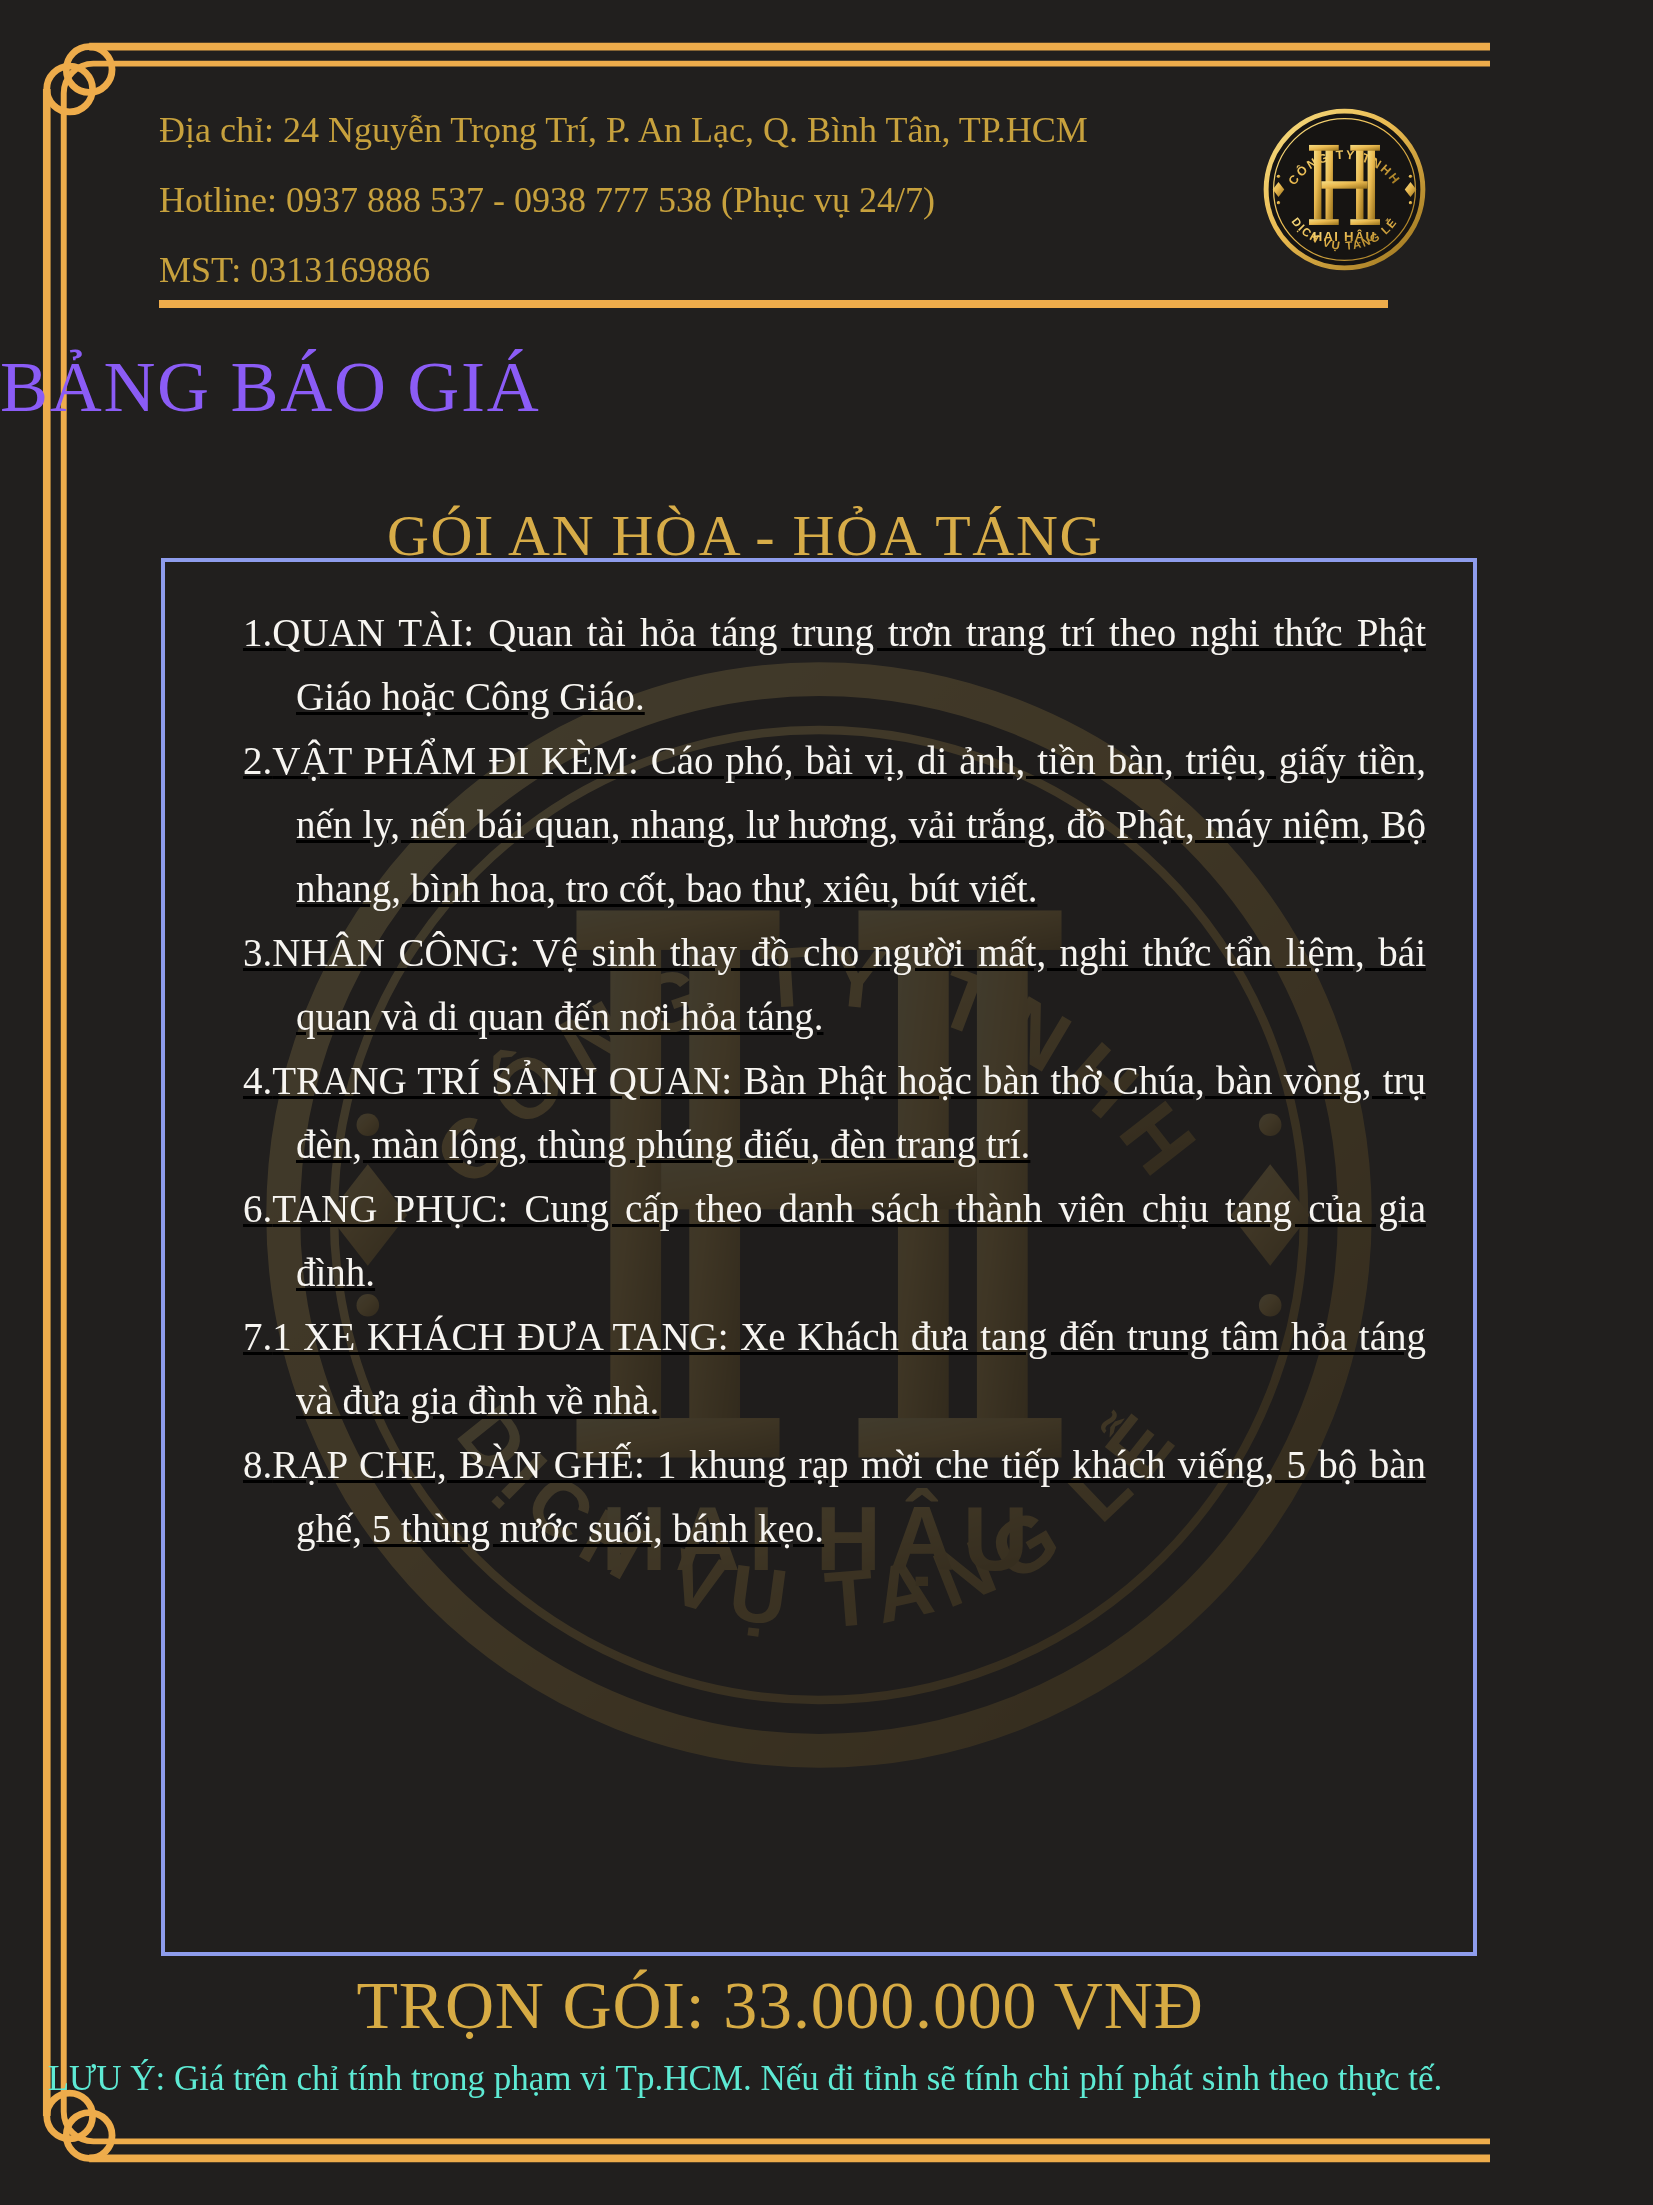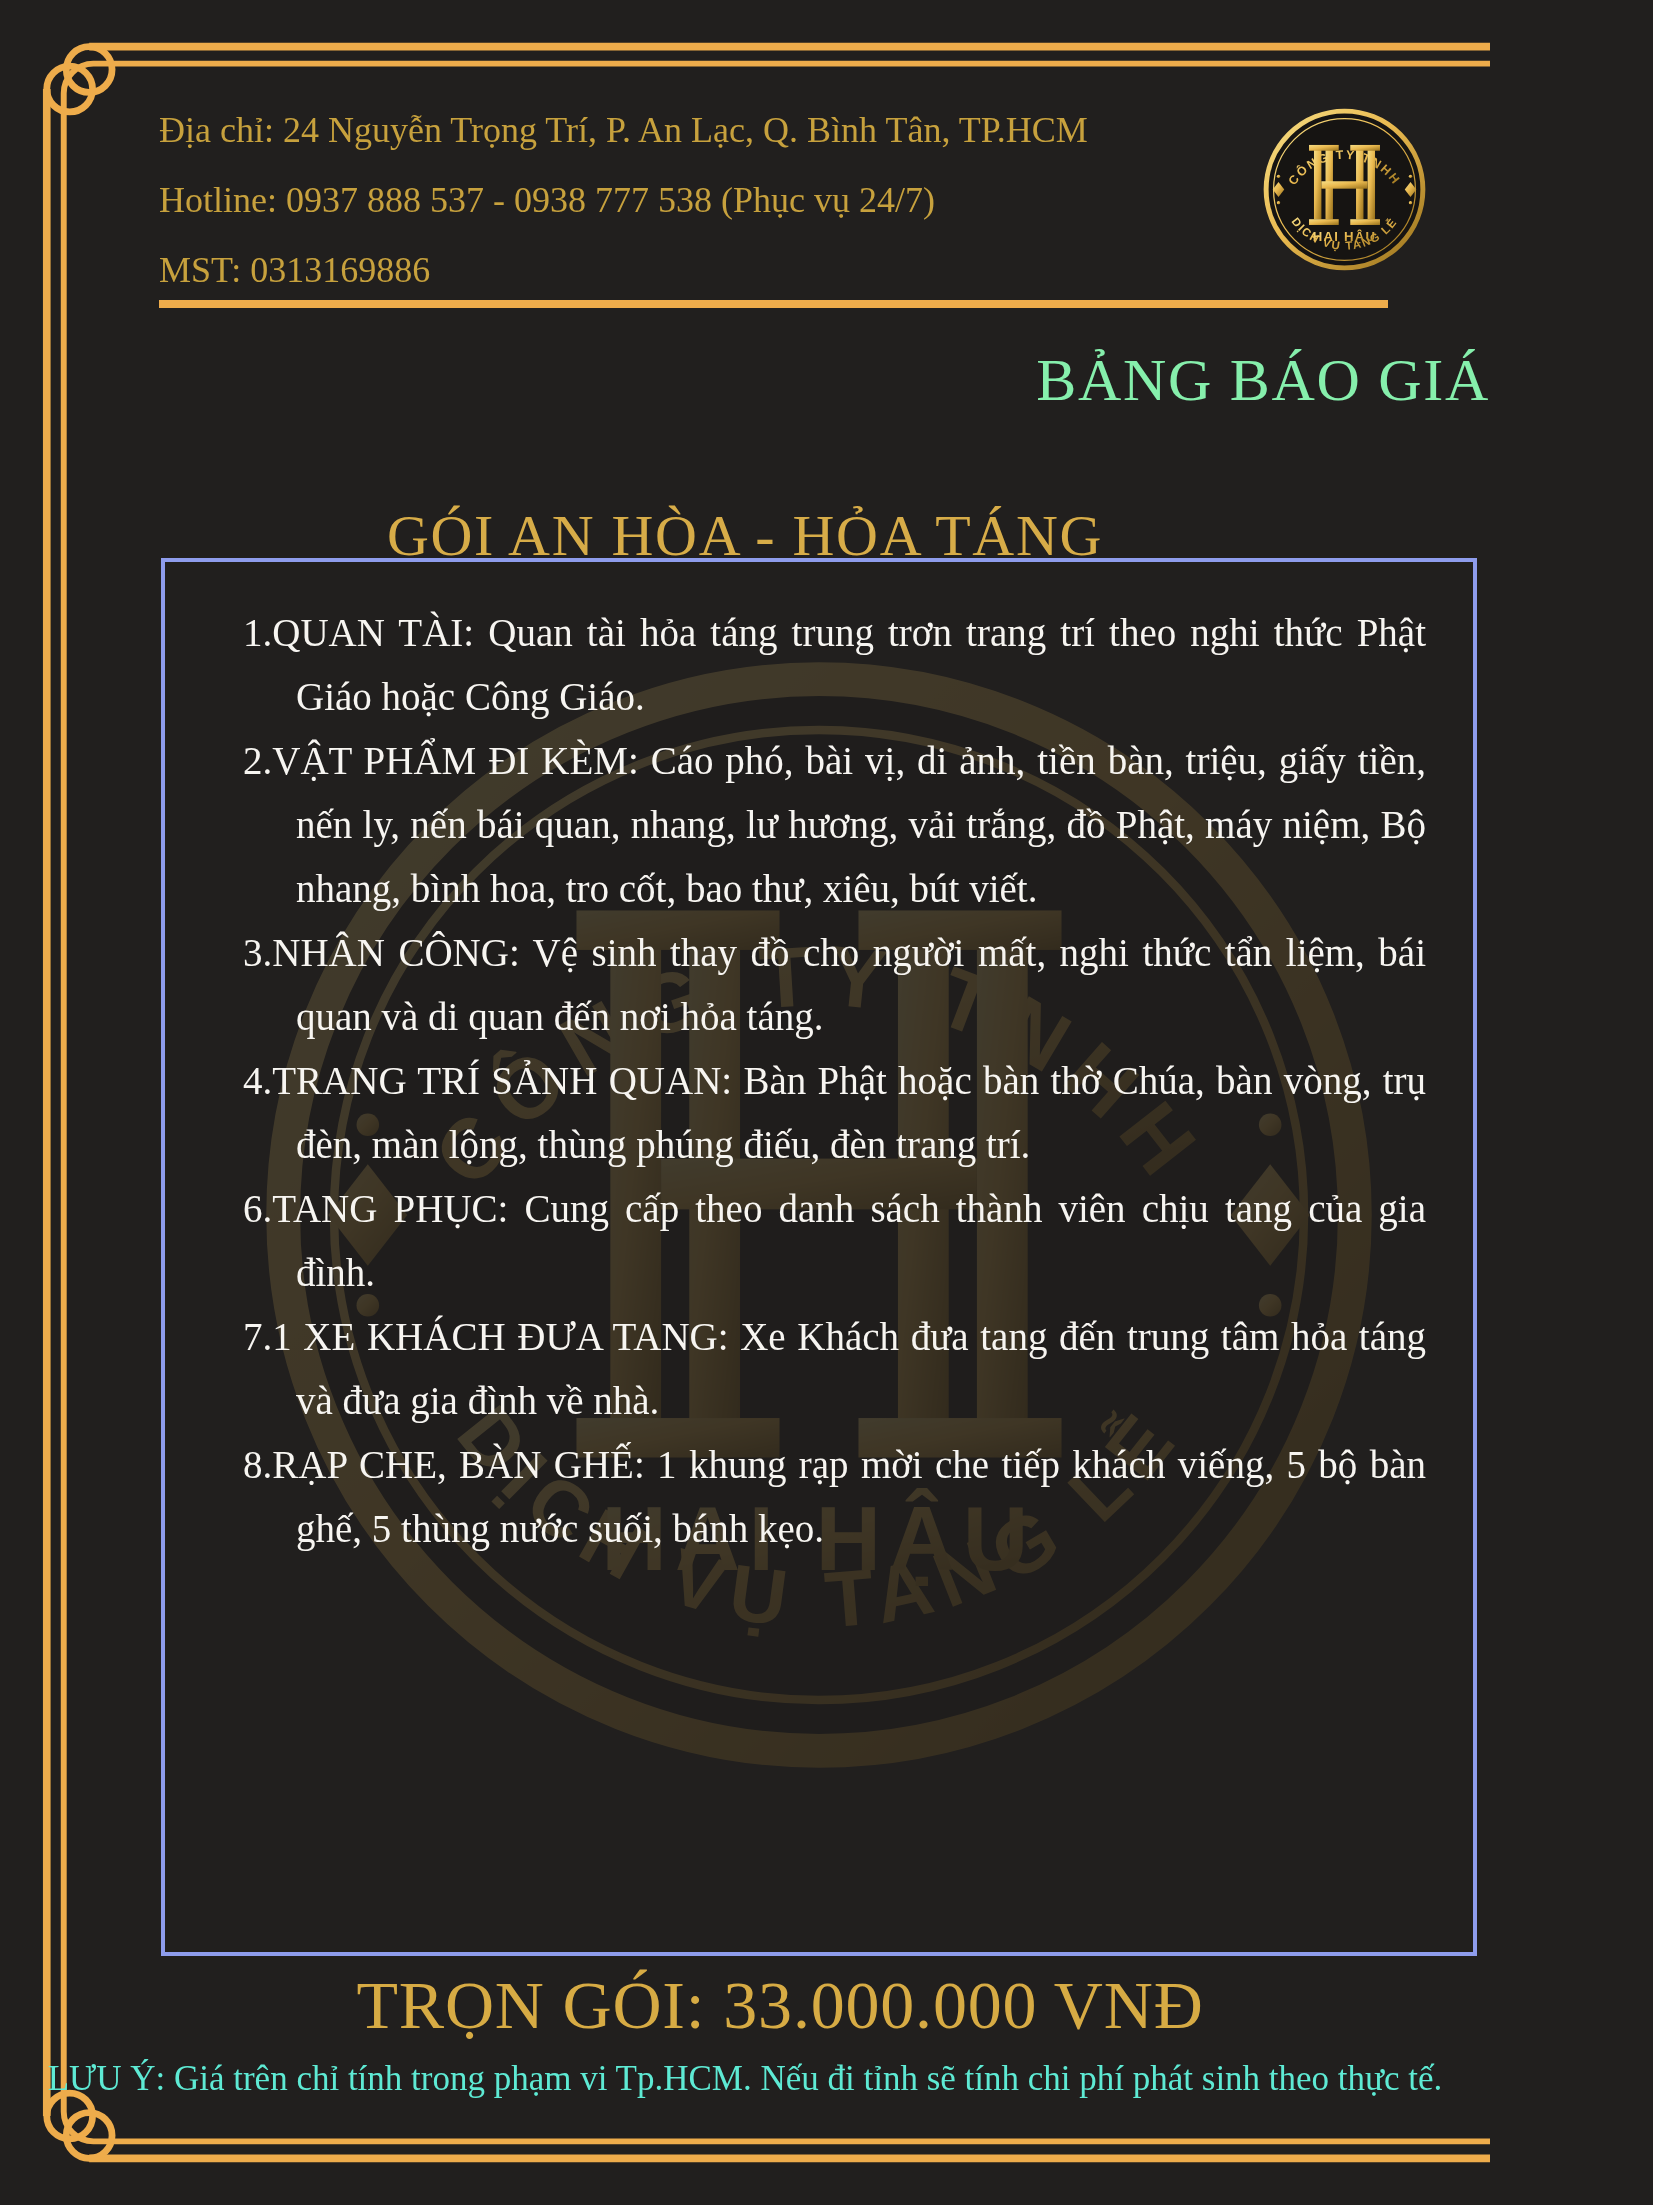--- a/index.html
+++ b/index.html
@@ -20,8 +20,8 @@
   .divider{position:absolute;left:159px;top:300px;width:1229px;height:7.6px;background:#EEAC4B;}
   .title{
     position:absolute;left:0;top:346px;width:100%;
-    text-align:right;font-size:60px;letter-spacing:1.7px;
-    color:#86efac;
+    text-align:left;font-size:72px;letter-spacing:1.7px;
+    color:#8b5cf6;
   }
   .subtitle{
     position:absolute;left:0;top:456px;width:100%;

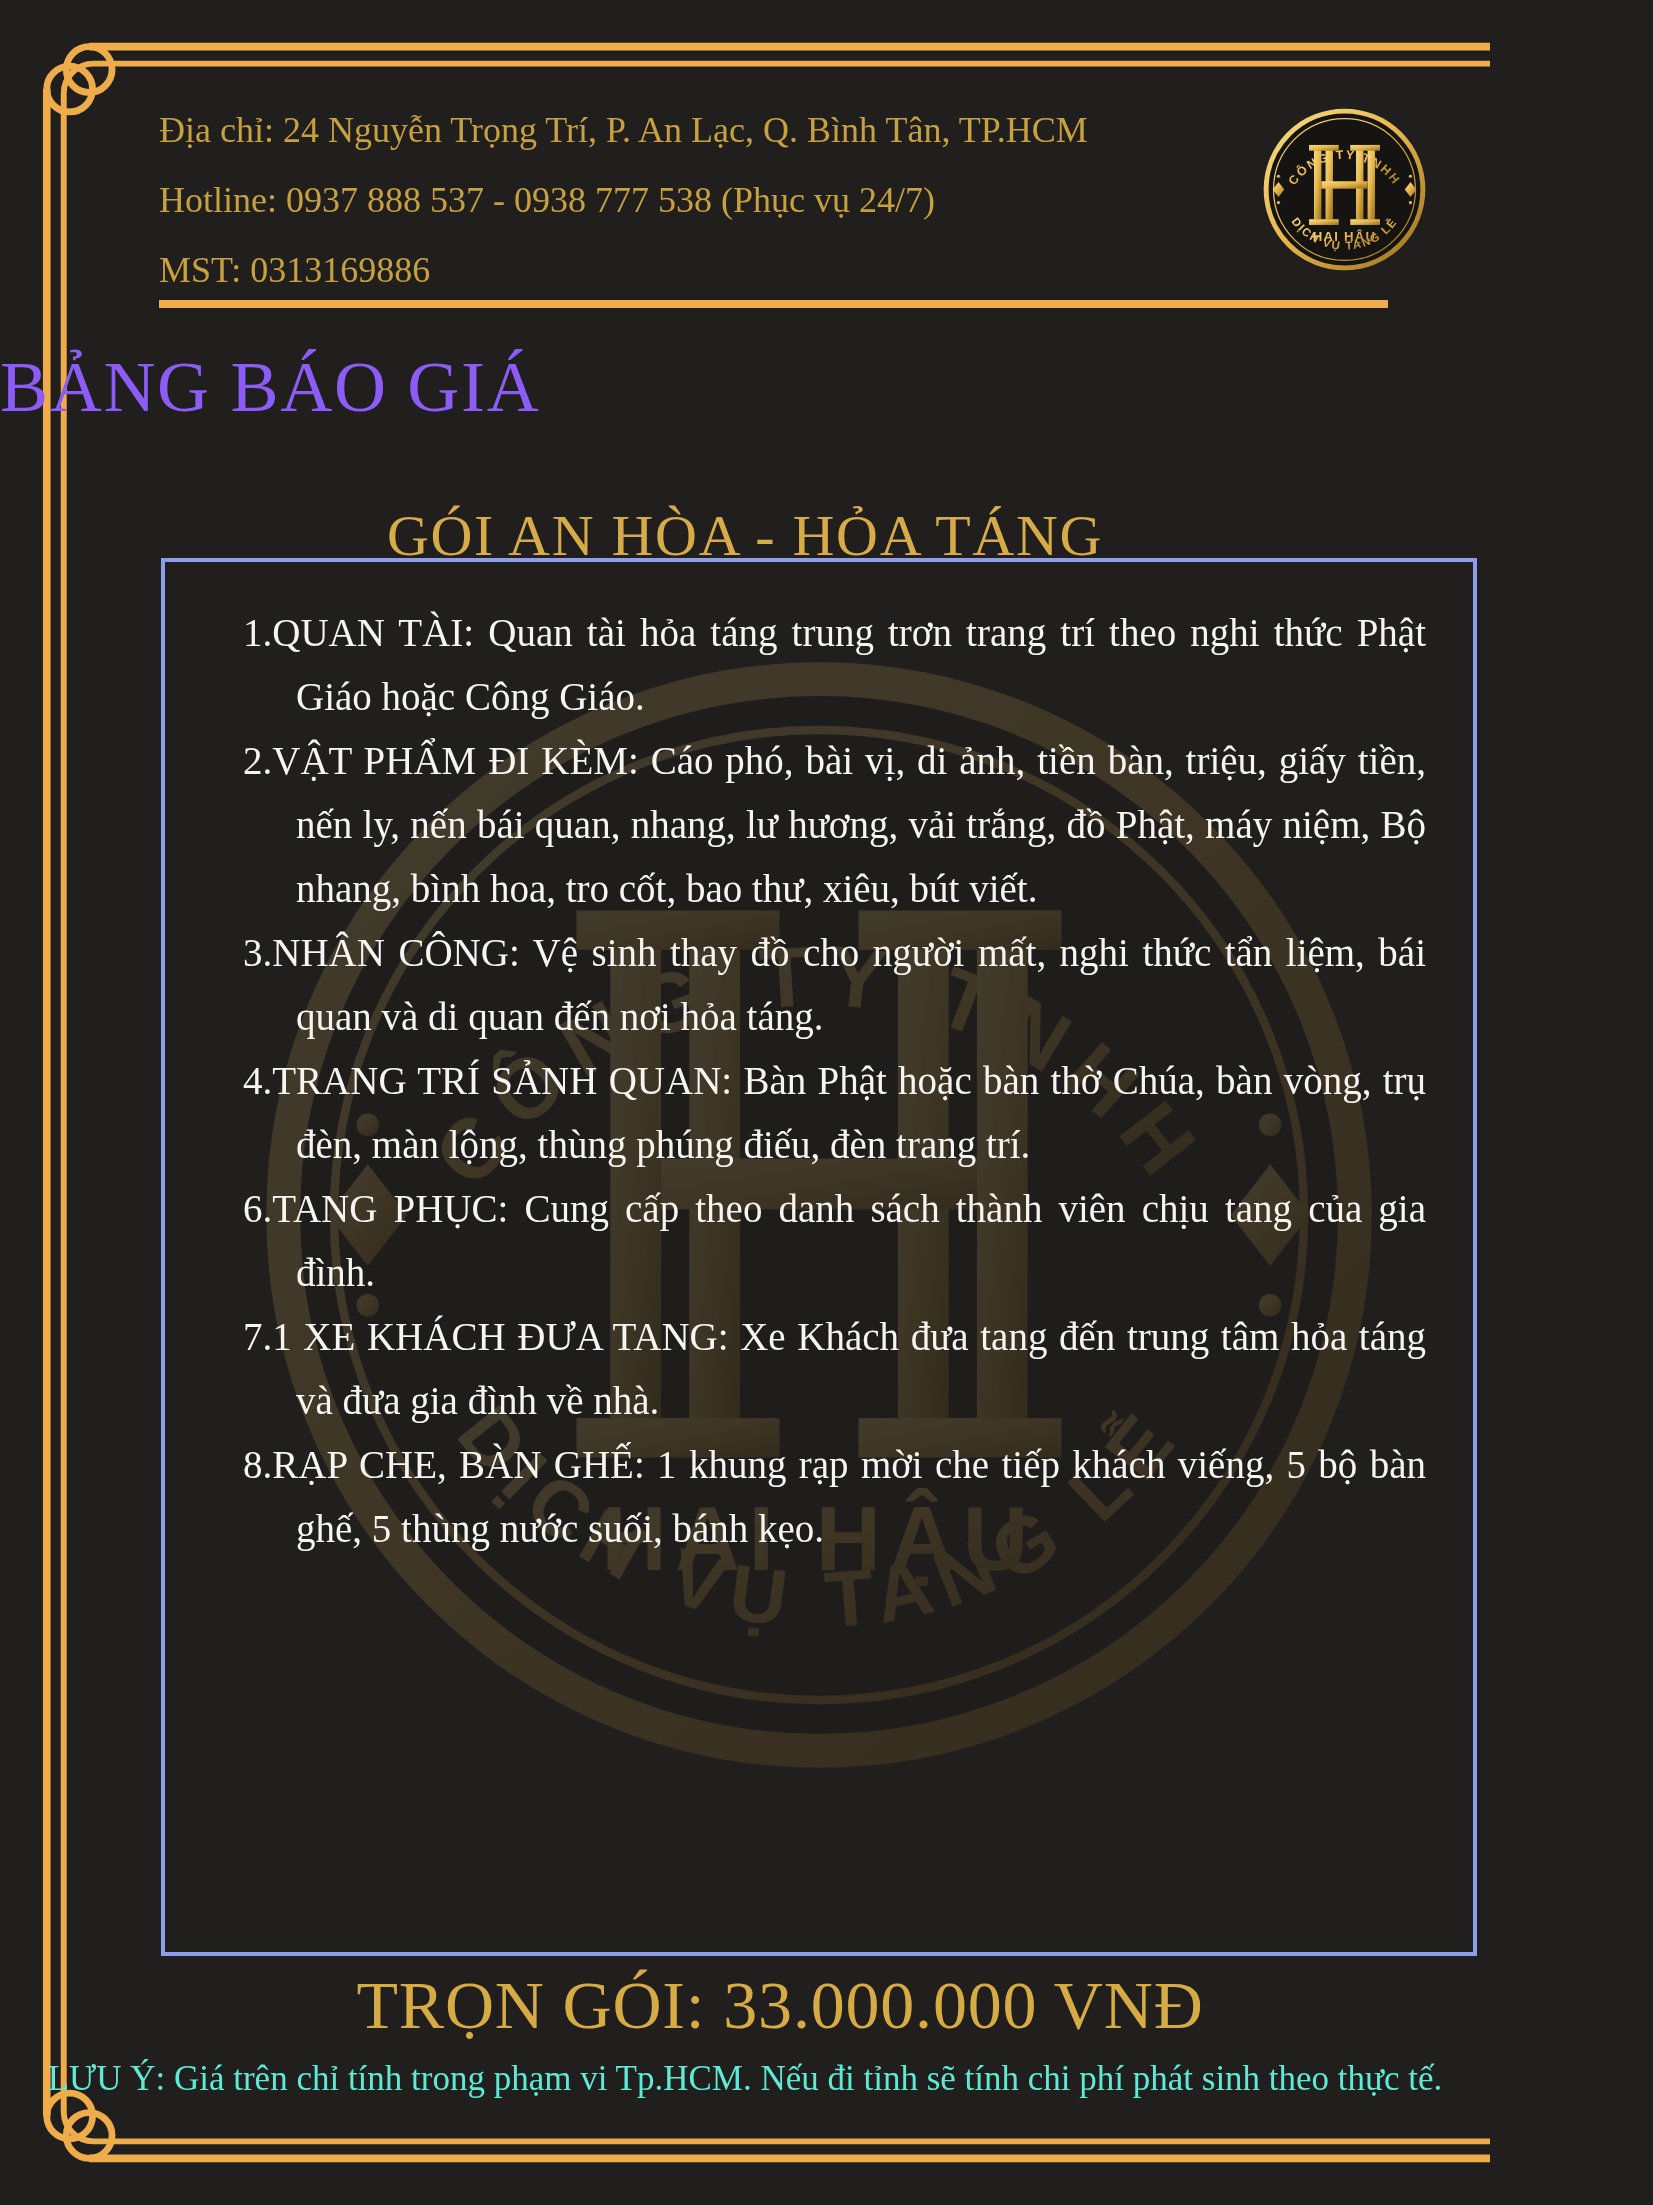--- a/index.html
+++ b/index.html
@@ -35,6 +35,7 @@
     border:4.2px solid #8E9CEC;
     box-sizing:border-box;
     overflow:hidden;
+    text-decoration:underline;
   }
   .watermark{
     position:absolute;left:50%;top:47%;

